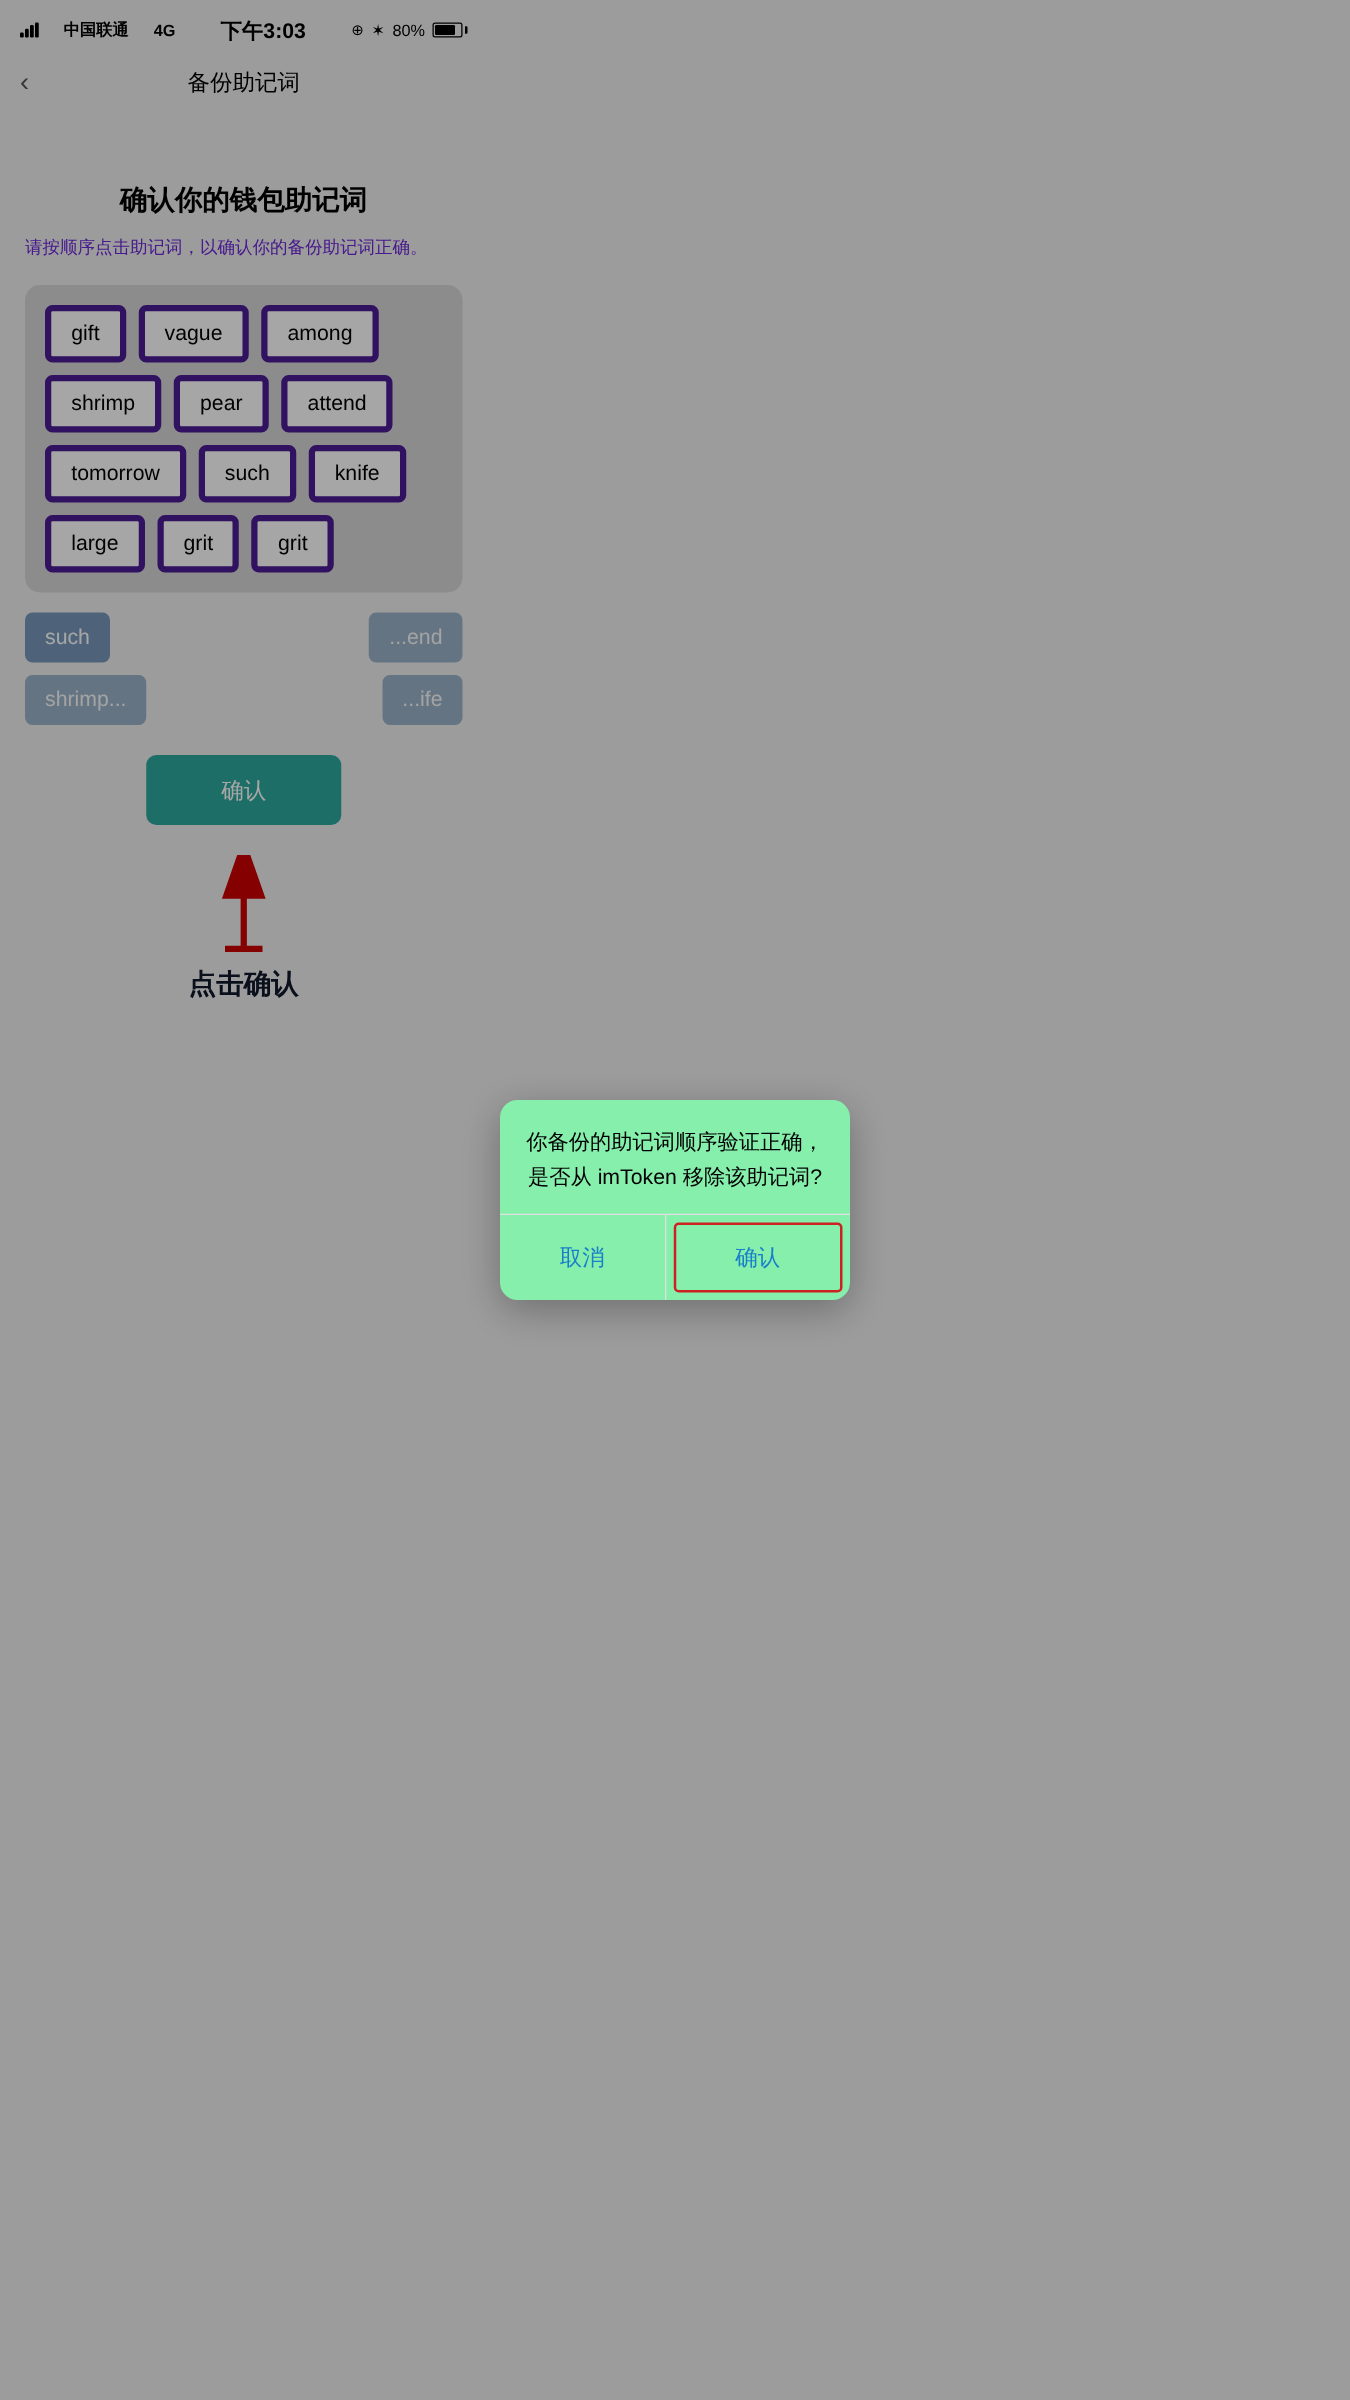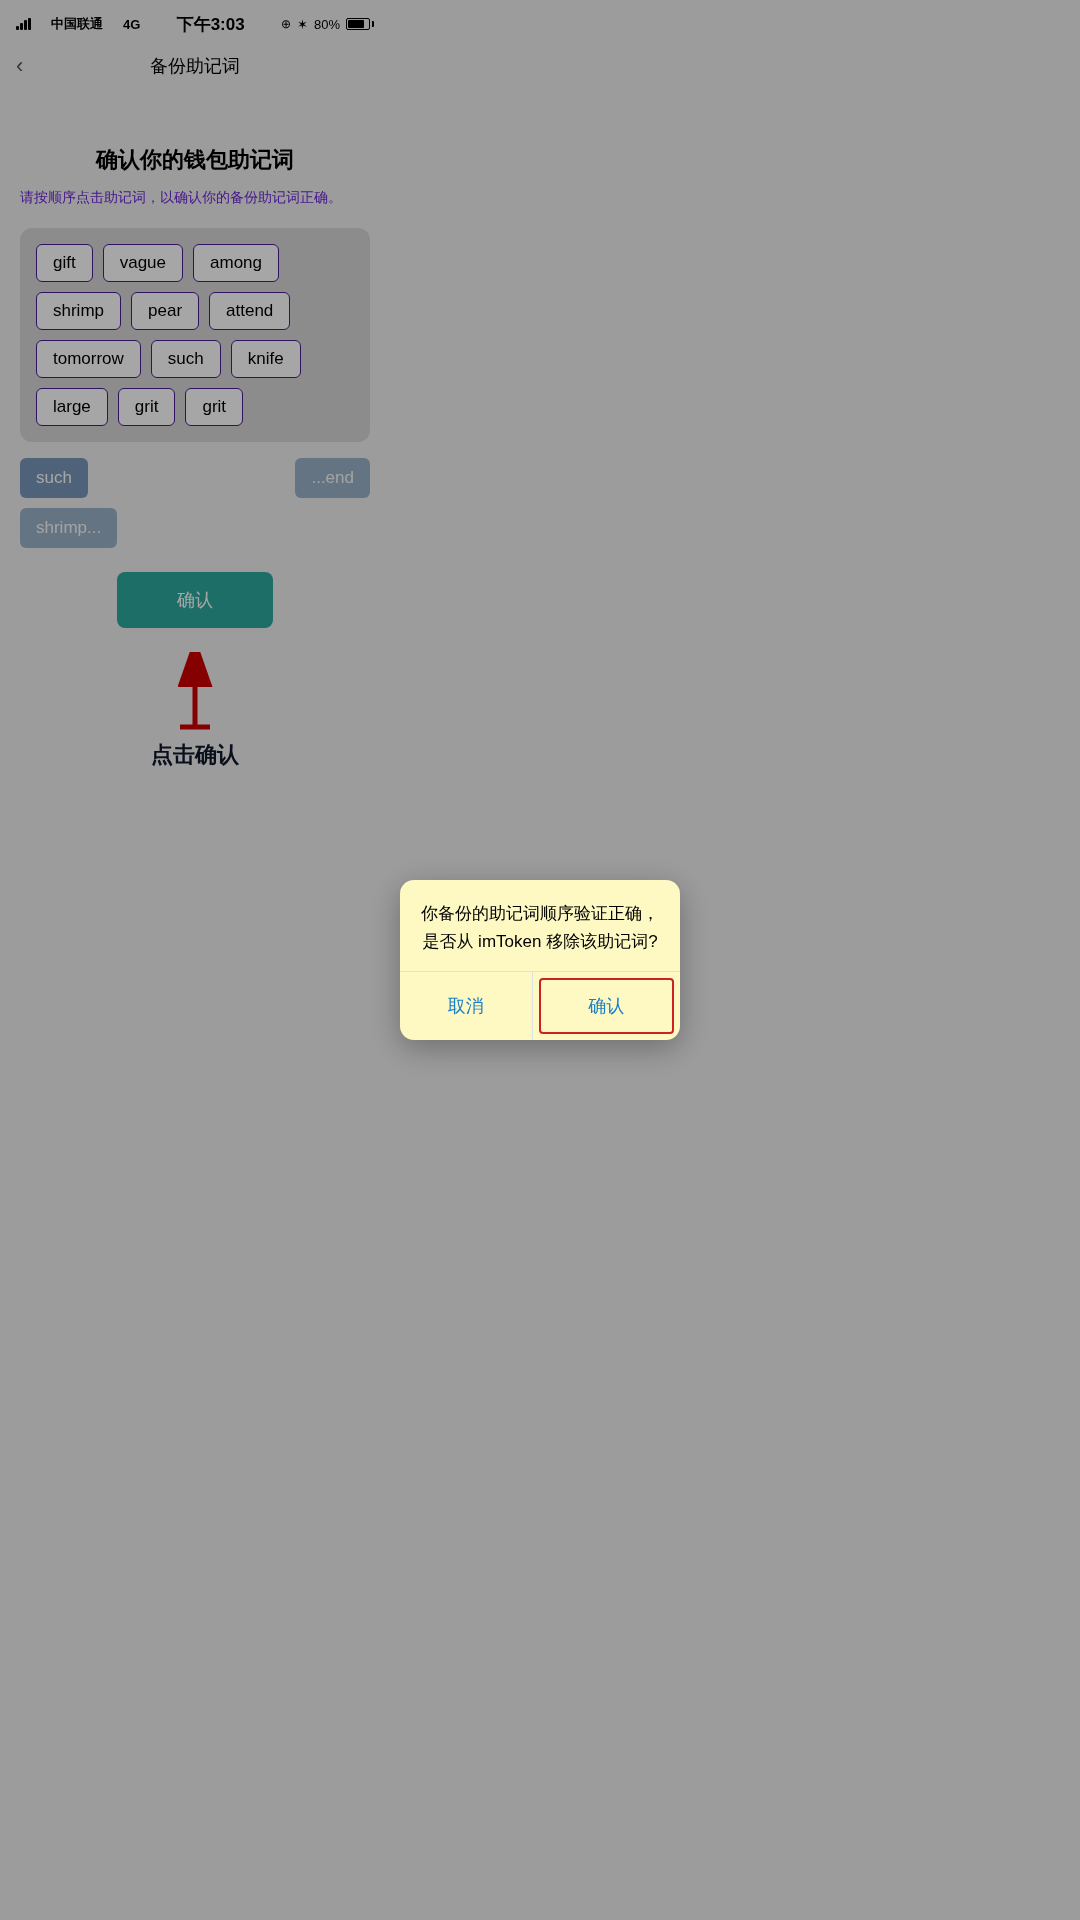--- a/index.html
+++ b/index.html
@@ -147,7 +147,7 @@
       font-size: 17px;
       color: #000;
       cursor: pointer;
-      border: 1px solid #4c1d95;
+      border: 5px solid #4c1d95;
     }
 
     

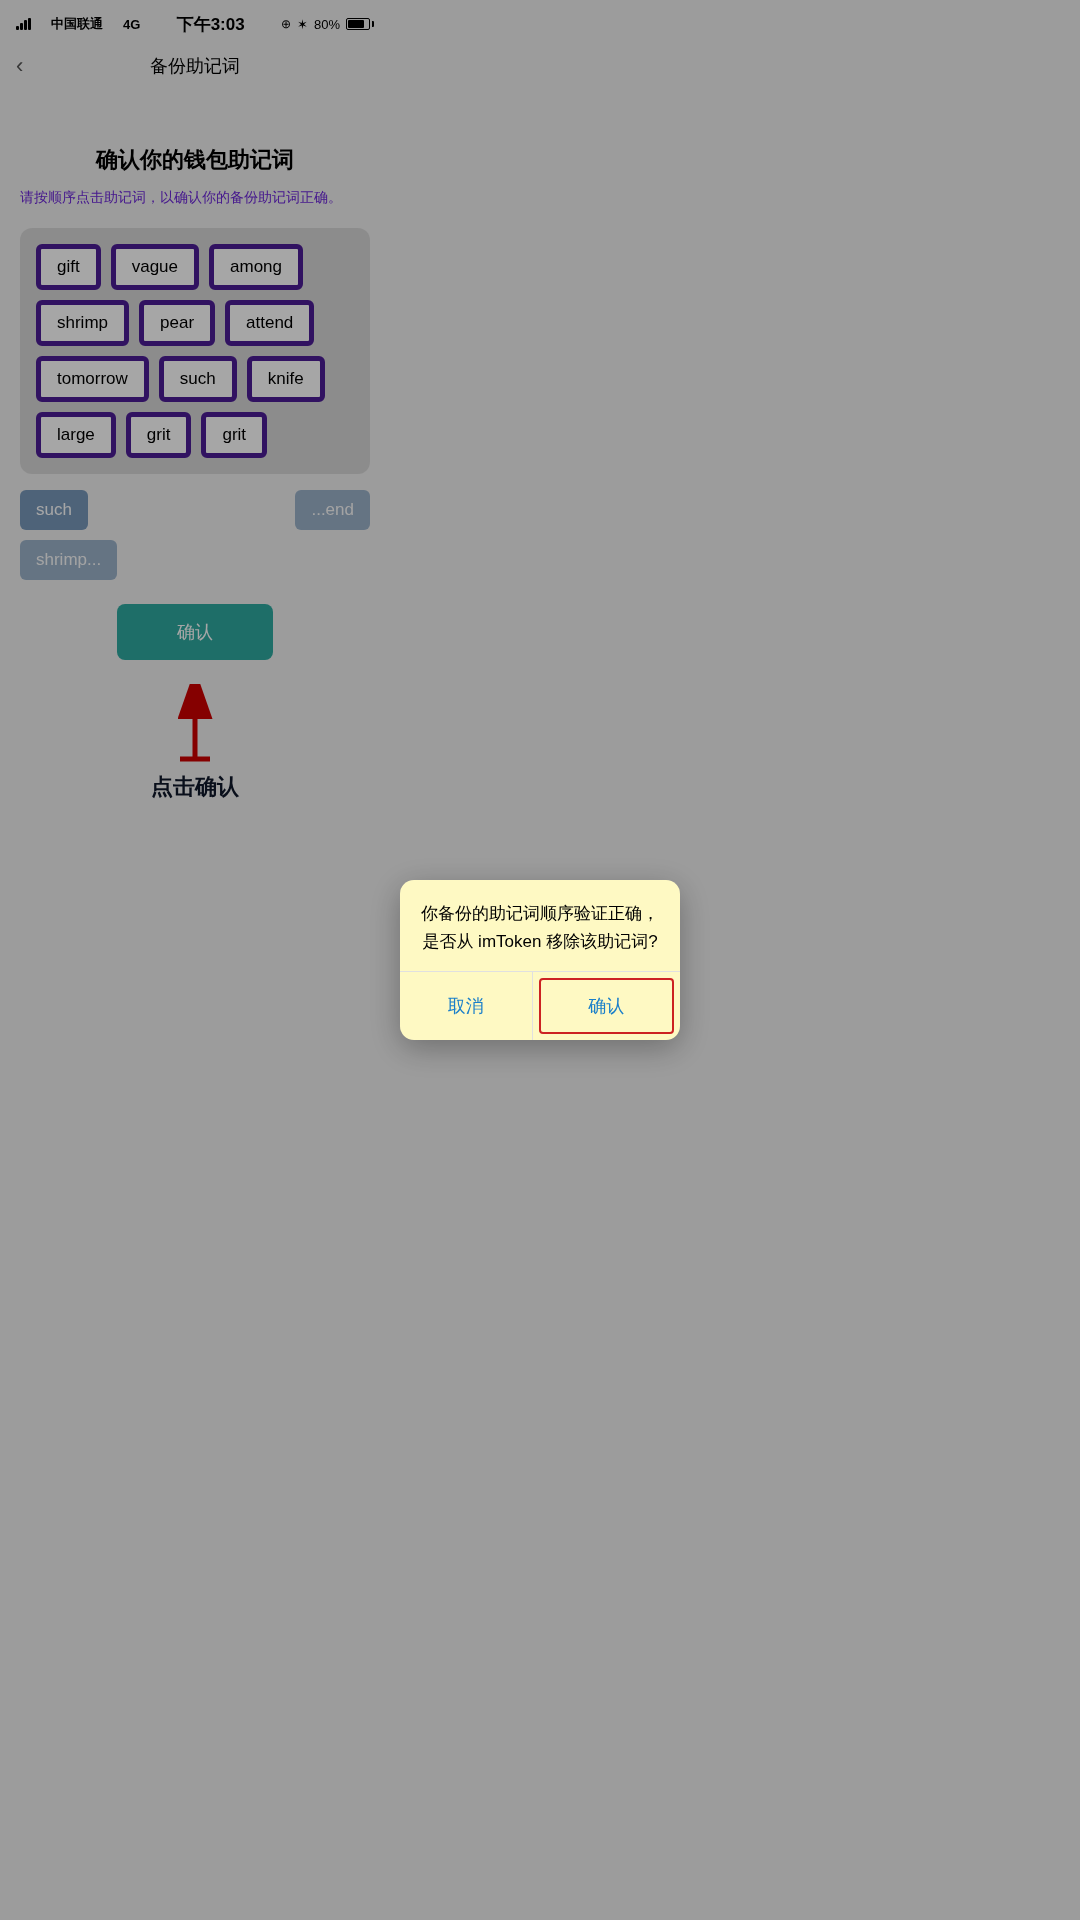--- a/index.html
+++ b/index.html
@@ -337,6 +337,9 @@
     </div>
     <div style="display:flex; gap:10px; align-items:center;">
       <div class="selected-chip" style="opacity:0.7">shrimp...</div>
+      <div style="flex:1; display:flex; justify-content:flex-end;">
+        <div class="selected-chip" style="opacity:0.7">...ife</div>
+      </div>
     </div>
   </div>
 

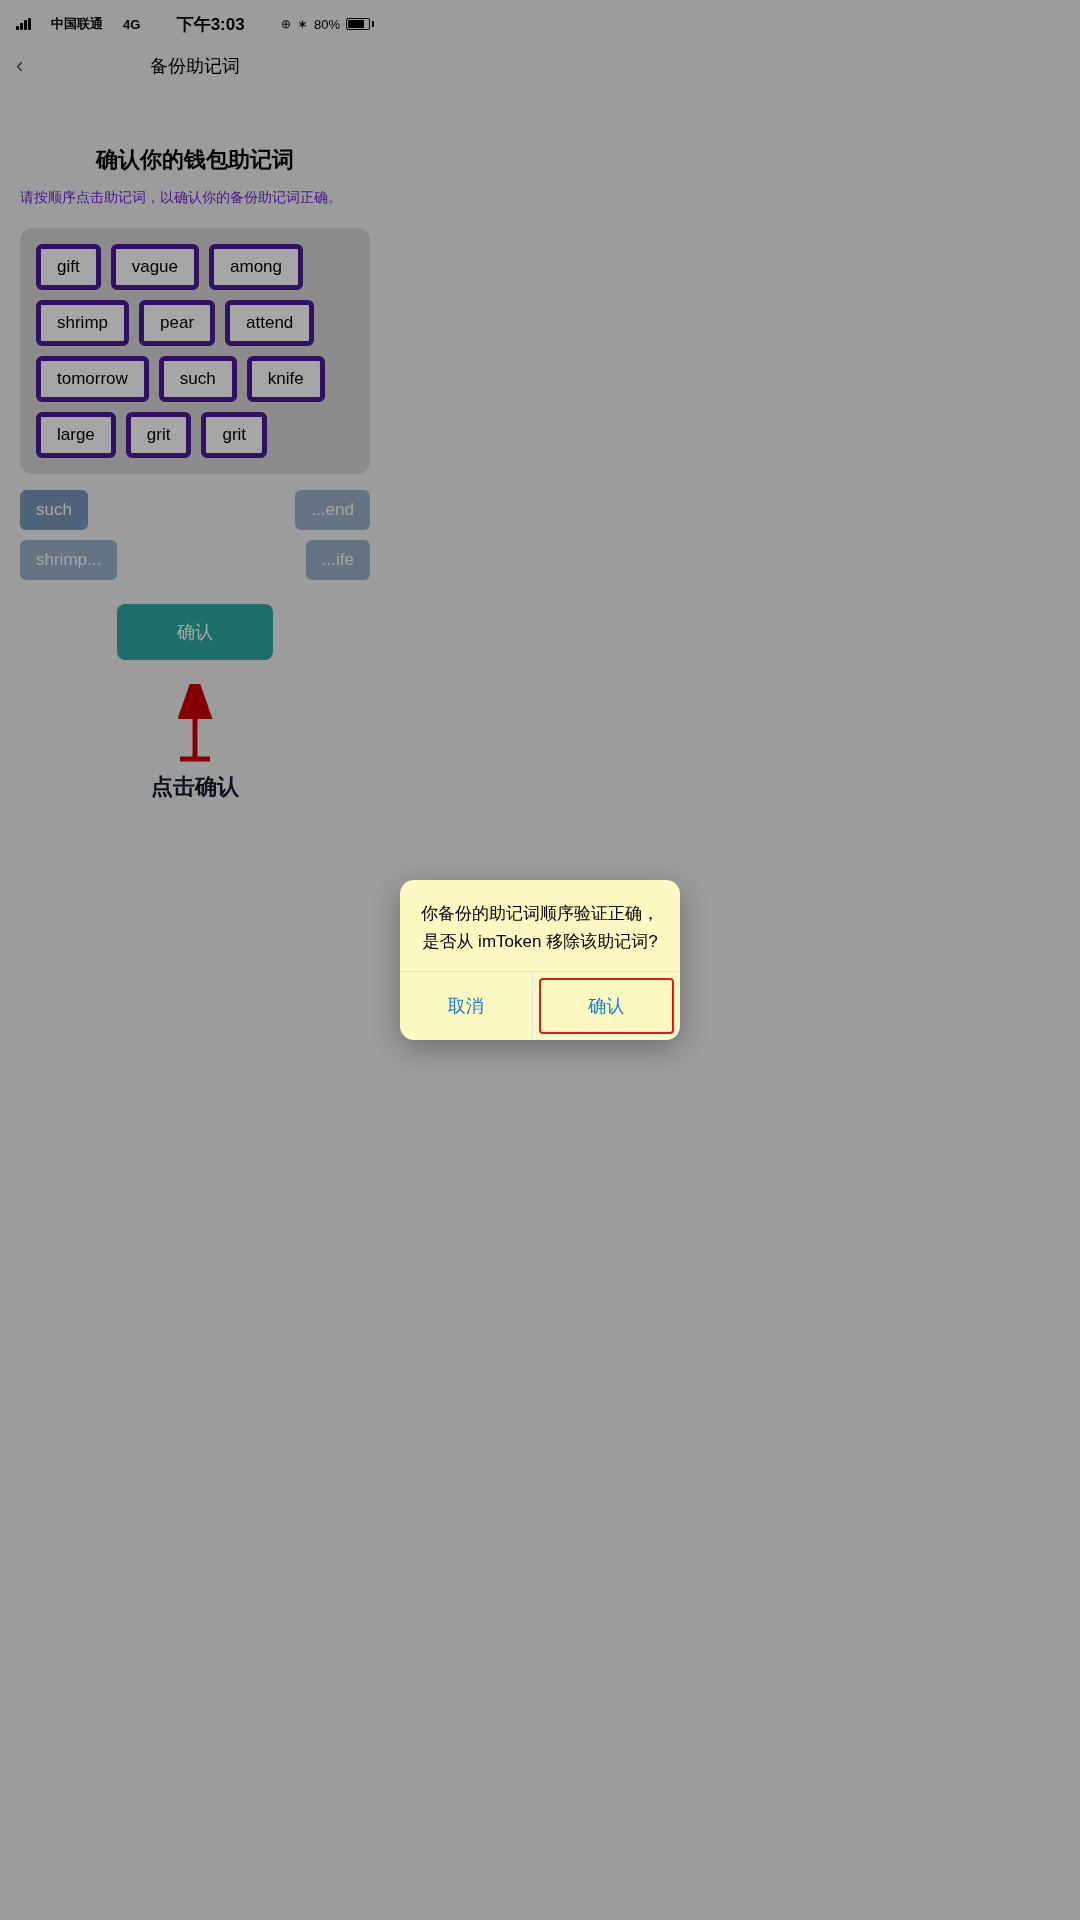--- a/index.html
+++ b/index.html
@@ -221,7 +221,7 @@
 
     
     .dialog {
-      background: #fef9c3;
+      background: #86efac;
       border-radius: 14px;
       width: 280px;
       overflow: hidden;

